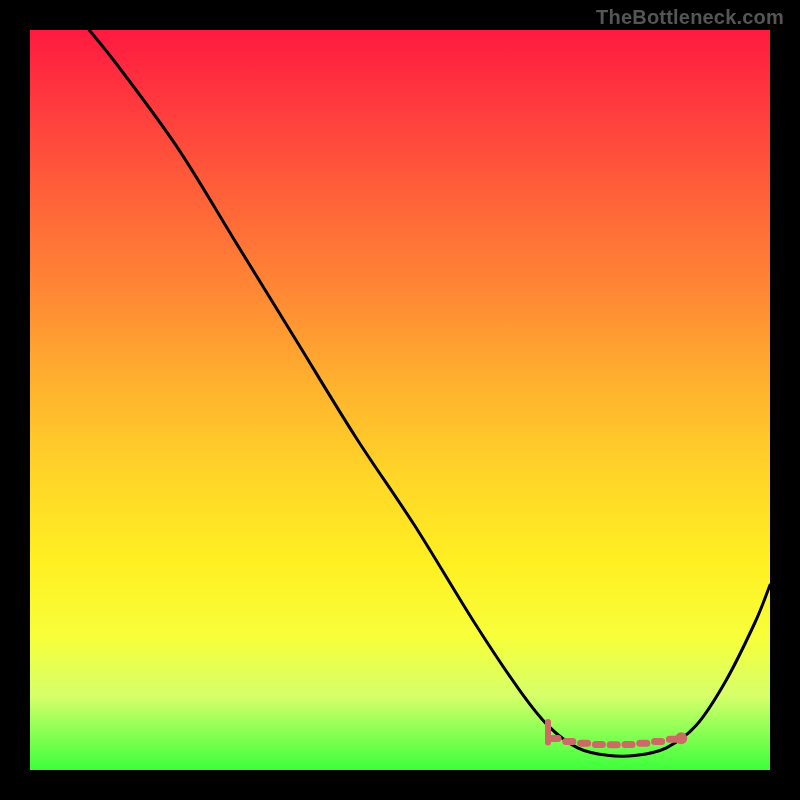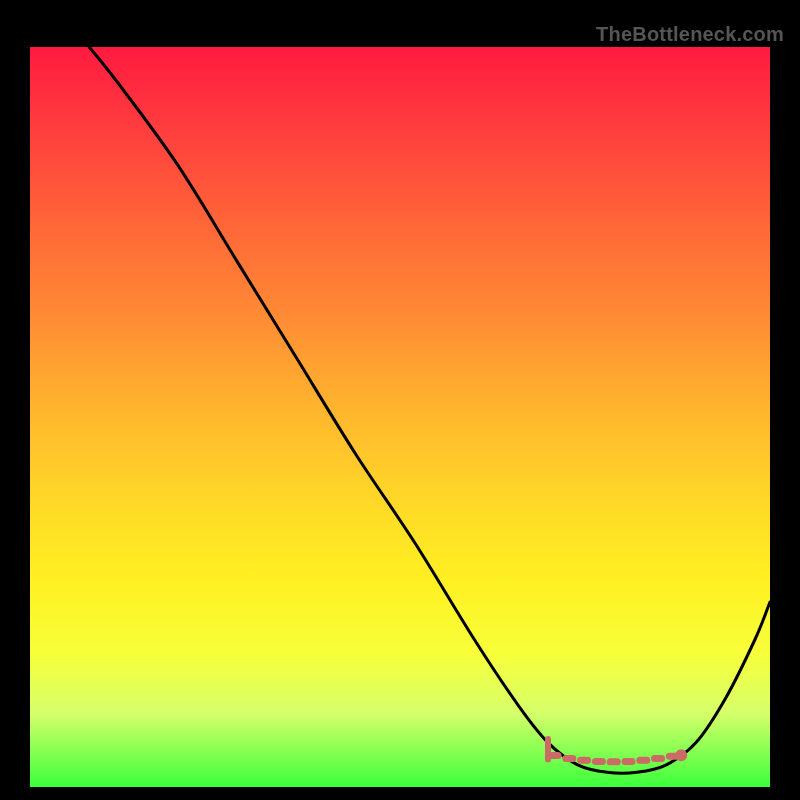--- a/index.html
+++ b/index.html
@@ -14,7 +14,7 @@
   .frame {
     position: absolute;
     left: 0;
-    top: 17px;
+    top: 0;
     width: 800px;
     height: 652px;
     background: #000;

